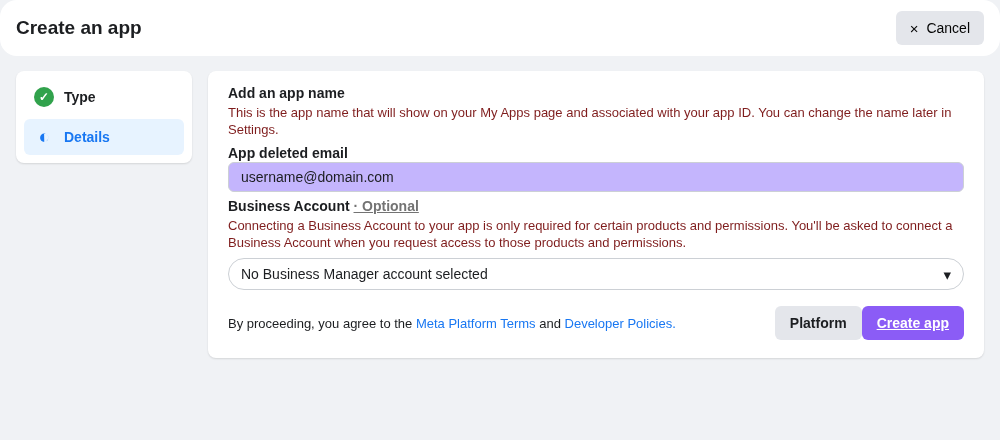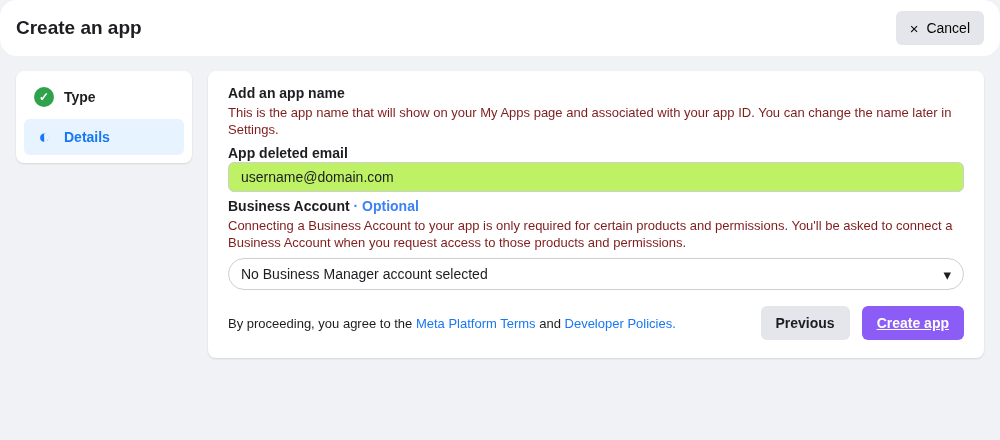--- a/index.html
+++ b/index.html
@@ -63,7 +63,7 @@
   .text-input {
     width: 100%; height: 30px; border: 1px solid #ccd0d5; border-radius: 6px;
     padding: 0 12px; font-size: 14px; font-family: inherit; color: #1c1e21;
-    background: #bef264; outline: none;
+    background: #c4b5fd; outline: none;
   }
   .text-input.gray { background: #f5f6f7; padding-right: 56px; }
   .char-counter {

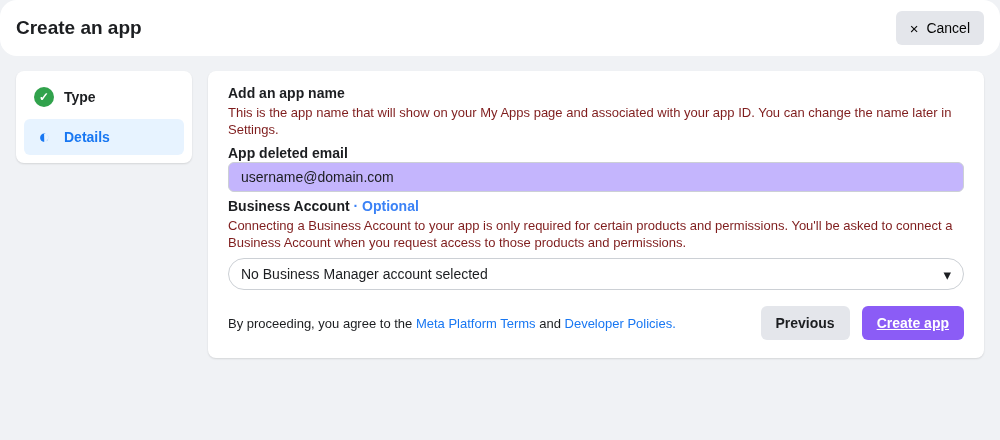--- a/index.html
+++ b/index.html
@@ -57,7 +57,7 @@
   .main-card { flex: 1; padding: 14px 20px 18px; }
   .section { margin-bottom: 6px; }
   .field-label { font-size: 14px; font-weight: 700; line-height: 17px; color: #1c1e21; }
-  .optional { color: #3b82f6; }
+  .optional { color: #737373; text-decoration: underline; }
   .help-text { font-size: 13px; line-height: 17px; color: #7f1d1d; margin: 2px 0 7px; }
   .input-wrap { position: relative; }
   .text-input {

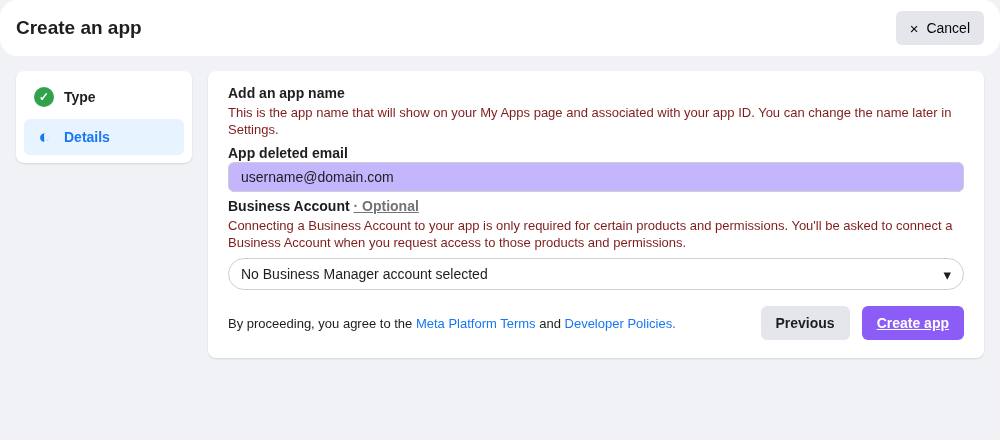--- a/index.html
+++ b/index.html
@@ -79,7 +79,7 @@
   .caret-glyph { font-size: 15px; line-height: 1; color: #1c1e21; }
 
   
-  .form-footer { display: flex; align-items: center; gap: 12px; margin-top: 16px; }
+  .form-footer { display: flex; align-items: center; margin-top: 16px; }
   .agreement { flex: 1; font-size: 13px; color: #1c1e21; }
   .link { color: #1877f2; cursor: pointer; }
   .btn { border: none; border-radius: 6px; padding: 9px 15px; font-size: 14px;

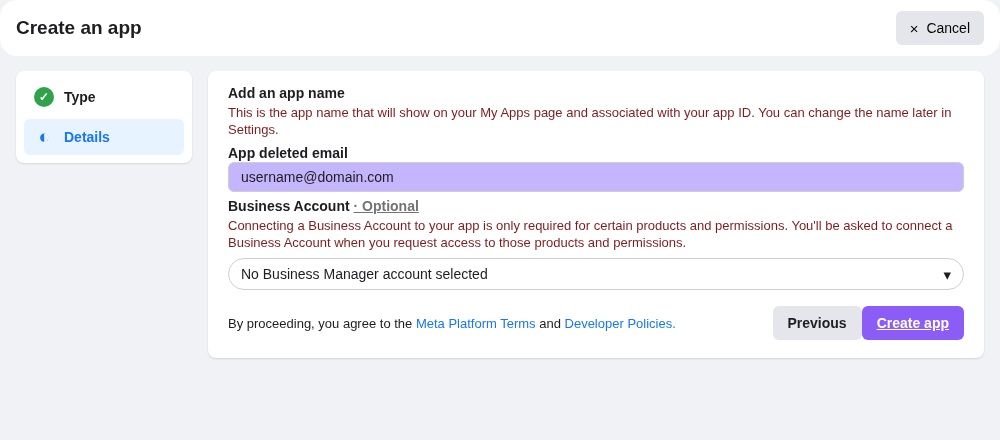--- a/index.html
+++ b/index.html
@@ -139,7 +139,7 @@
       <div class="agreement">
         <span>By proceeding, you agree to the </span><span class="link">Meta Platform Terms</span><span> and </span><span class="link">Developer Policies.</span>
       </div>
-      <button class="btn btn-secondary">Previous</button>
+      <button class="btn btn-secondary">Platform</button>
       <button class="btn btn-primary-disabled">Create app</button>
     </div>
 

